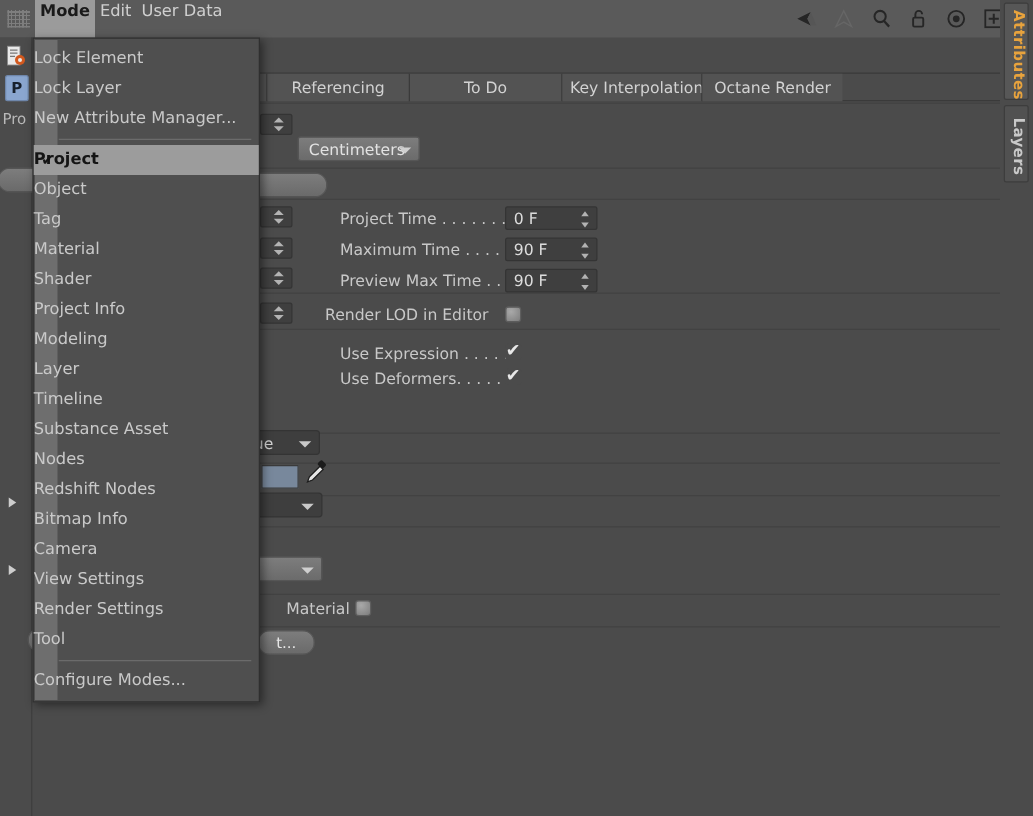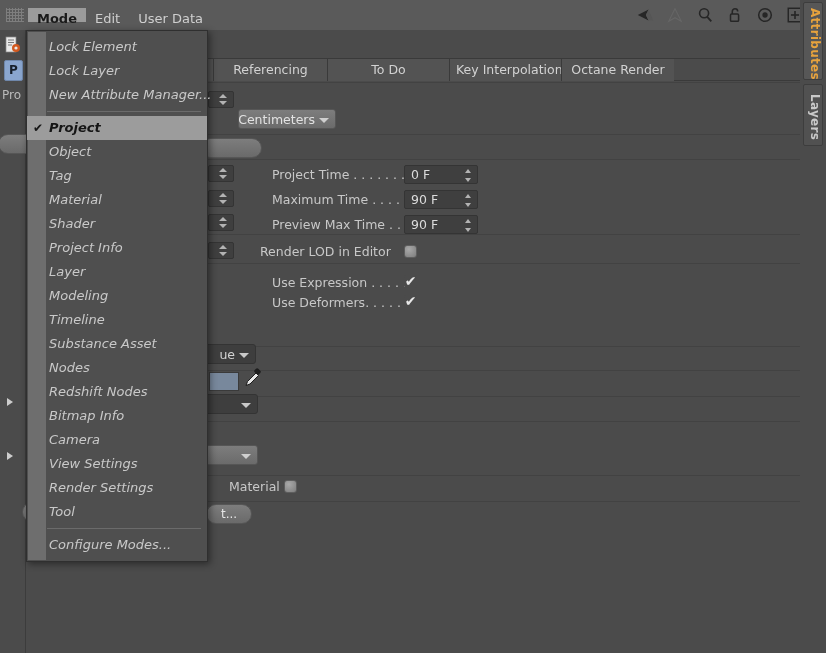--- a/index.html
+++ b/index.html
@@ -30,8 +30,8 @@
     opacity: .75;
   }
   .menu-item {
-    height: 14px; line-height: 22px;
-    padding: 0 9px;
+    height: 32px; line-height: 22px;
+    padding: 0 4px;
     font-size: 13px; color: #cfcfcf;
     white-space: nowrap;
   }

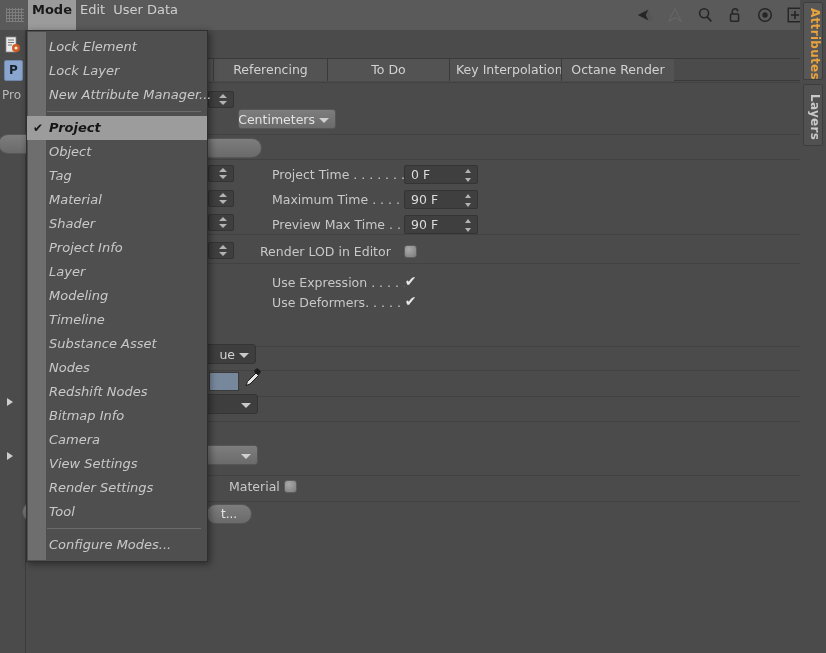--- a/index.html
+++ b/index.html
@@ -214,11 +214,9 @@
   .mi {
     position: relative;
     height:24px; line-height:24px;
-    padding-left:22px;
     font-size:13px; color:#c9c9c9;
     white-space:nowrap;
     z-index:2;
-    font-style:italic;
   }
   .mi.sel {
     background:#9c9c9c; color:#151515; font-weight:bold;

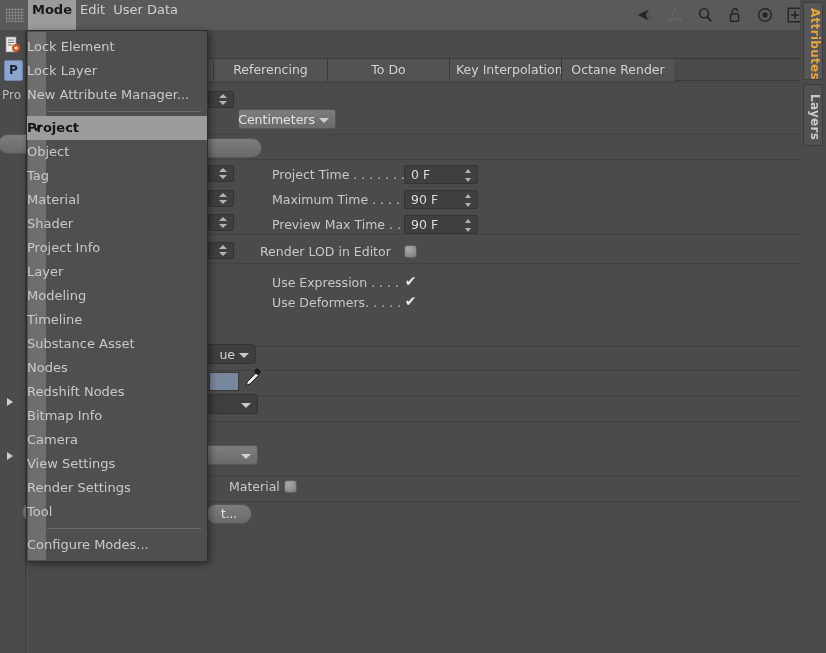--- a/index.html
+++ b/index.html
@@ -120,7 +120,6 @@
     display: flex; align-items: center;
     padding-left: 8px; padding-right: 20px;
     white-space: nowrap;
-    justify-content: flex-end;
   }
   .dropdown .caret {
     position: absolute; right: 6px; top: 8px;

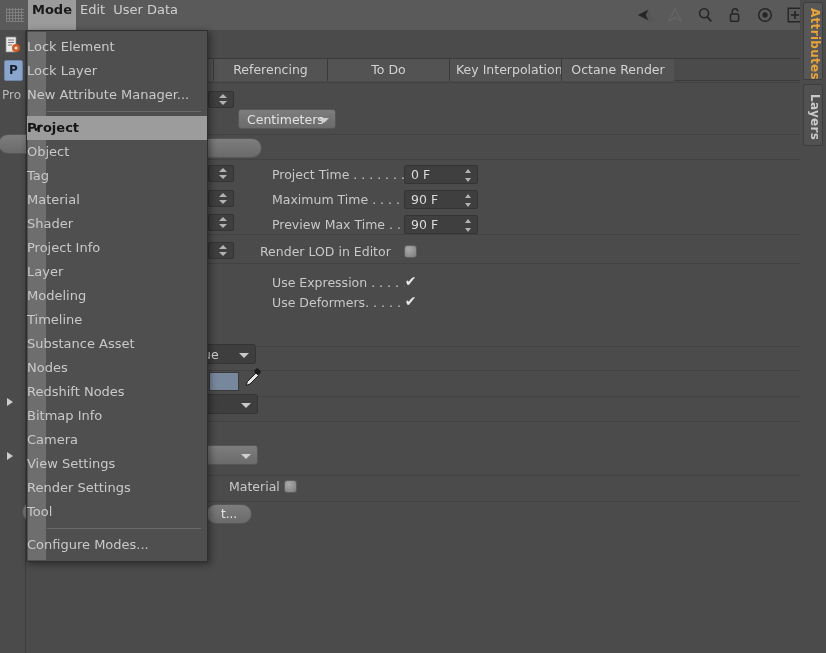--- a/index.html
+++ b/index.html
@@ -396,8 +396,8 @@
     <div class="mi"><span class="chk"></span><span>Material</span></div>
     <div class="mi"><span class="chk"></span><span>Shader</span></div>
     <div class="mi"><span class="chk"></span><span>Project Info</span></div>
+    <div class="mi"><span class="chk"></span><span>Modeling</span></div>
     <div class="mi"><span class="chk"></span><span>Layer</span></div>
-    <div class="mi"><span class="chk"></span><span>Modeling</span></div>
     <div class="mi"><span class="chk"></span><span>Timeline</span></div>
     <div class="mi"><span class="chk"></span><span>Substance Asset</span></div>
     <div class="mi"><span class="chk"></span><span>Nodes</span></div>

